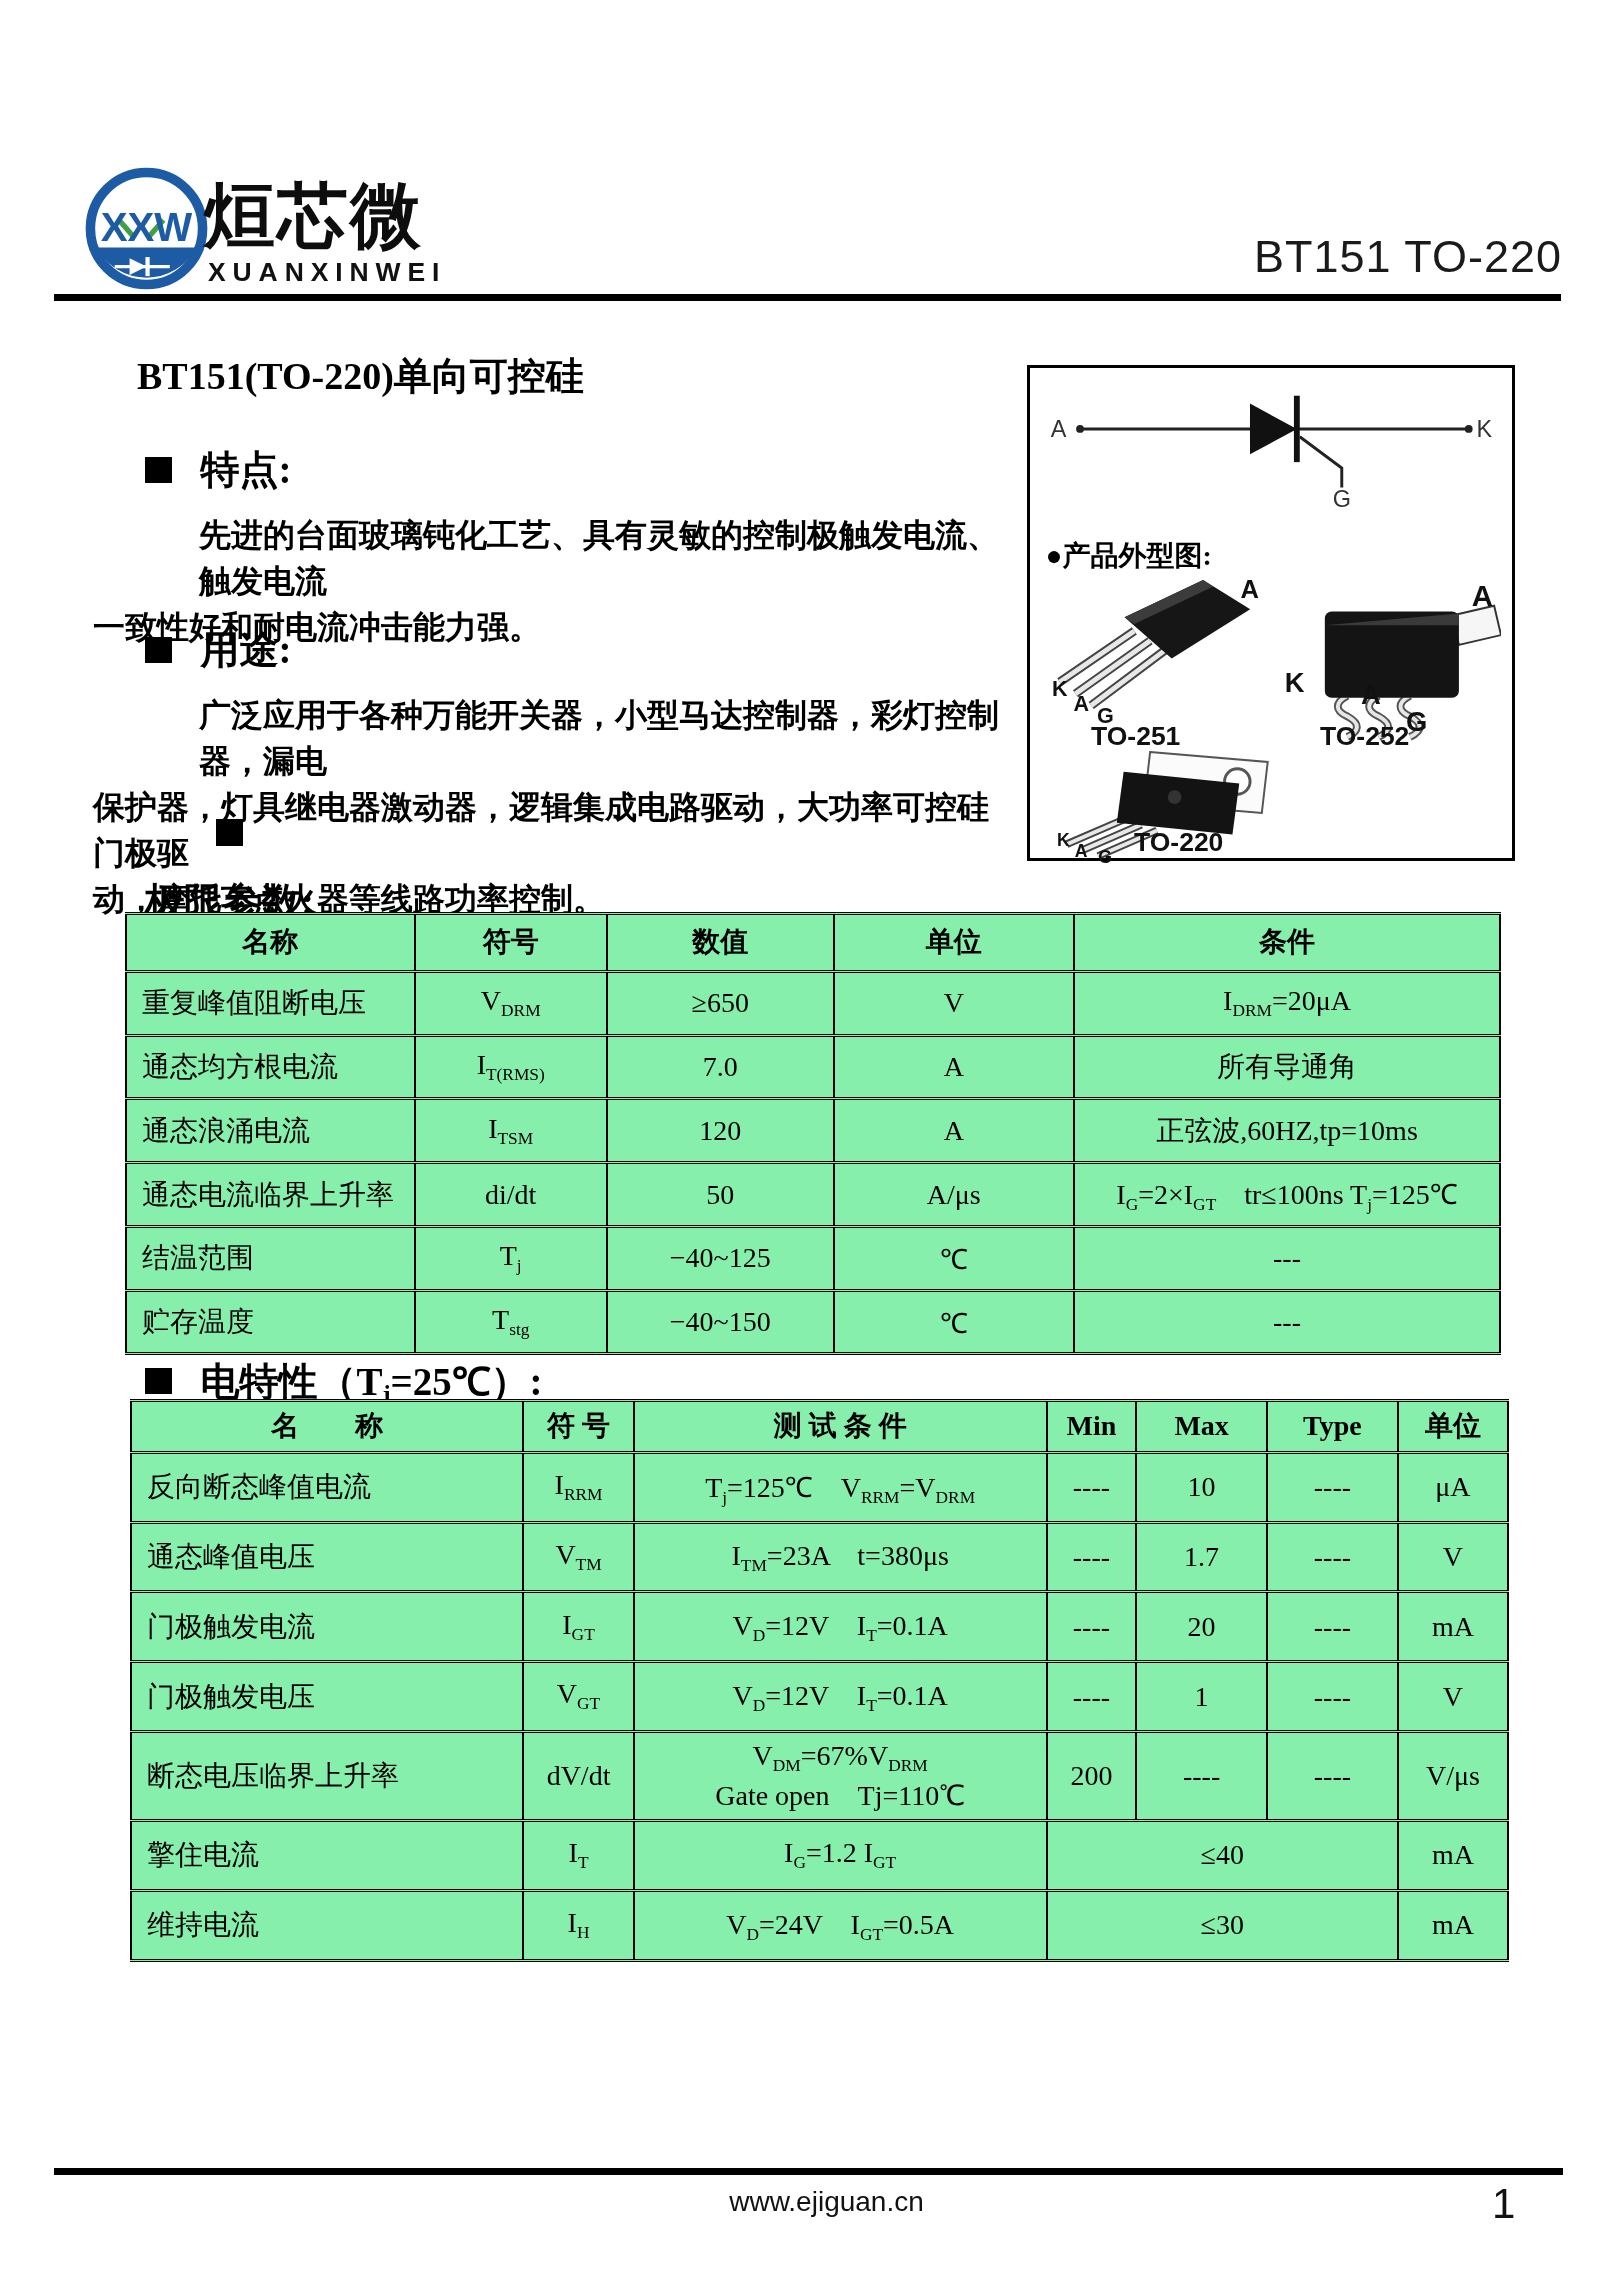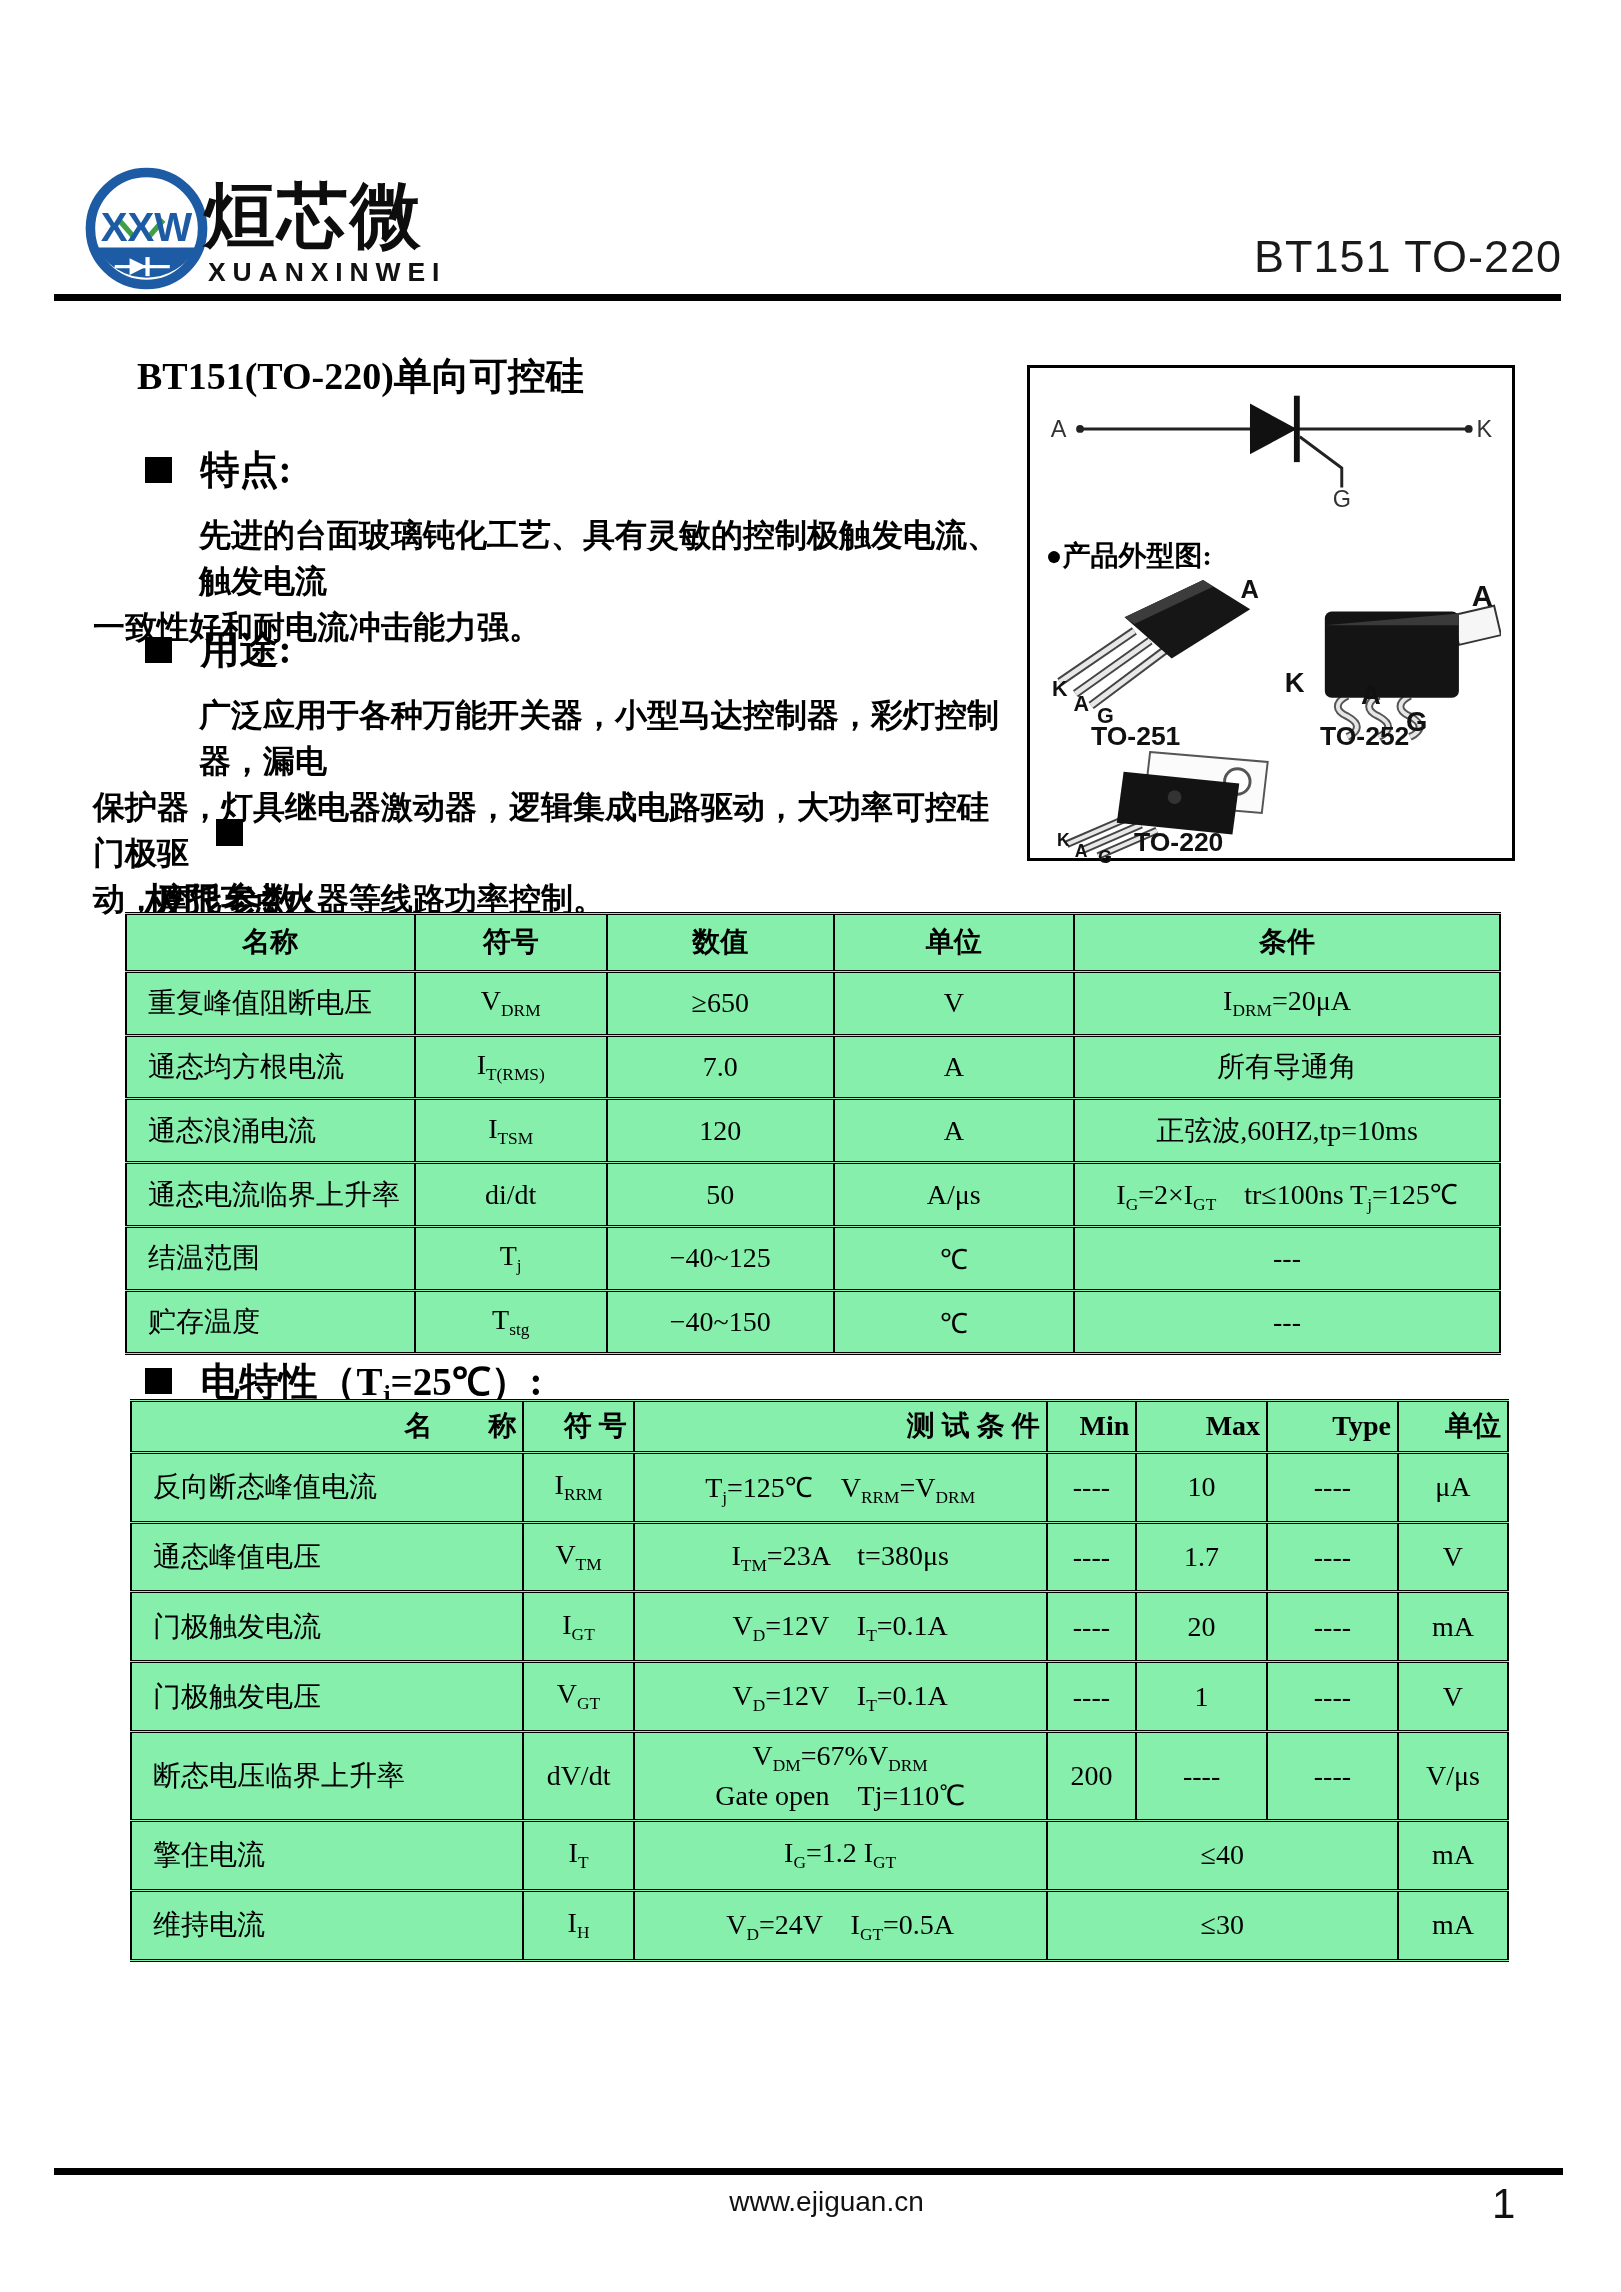--- a/index.html
+++ b/index.html
@@ -48,7 +48,7 @@
     text-align:center; font-size:28px; padding:3.9px 5.9px; overflow:hidden;
   }
   .dtable th { font-weight:bold; }
-  .dtable td:first-child { text-align:left; padding-left:21px; }
+  .dtable td:first-child { text-align:left; padding-left:15px; }
   .t1 th { height:47px; } .t1 td { height:53px; }
   .t2 th { height:41px;text-align:right; } .t2 td { height:59px; }
   .t2 td .cond-line { line-height:1.35; }

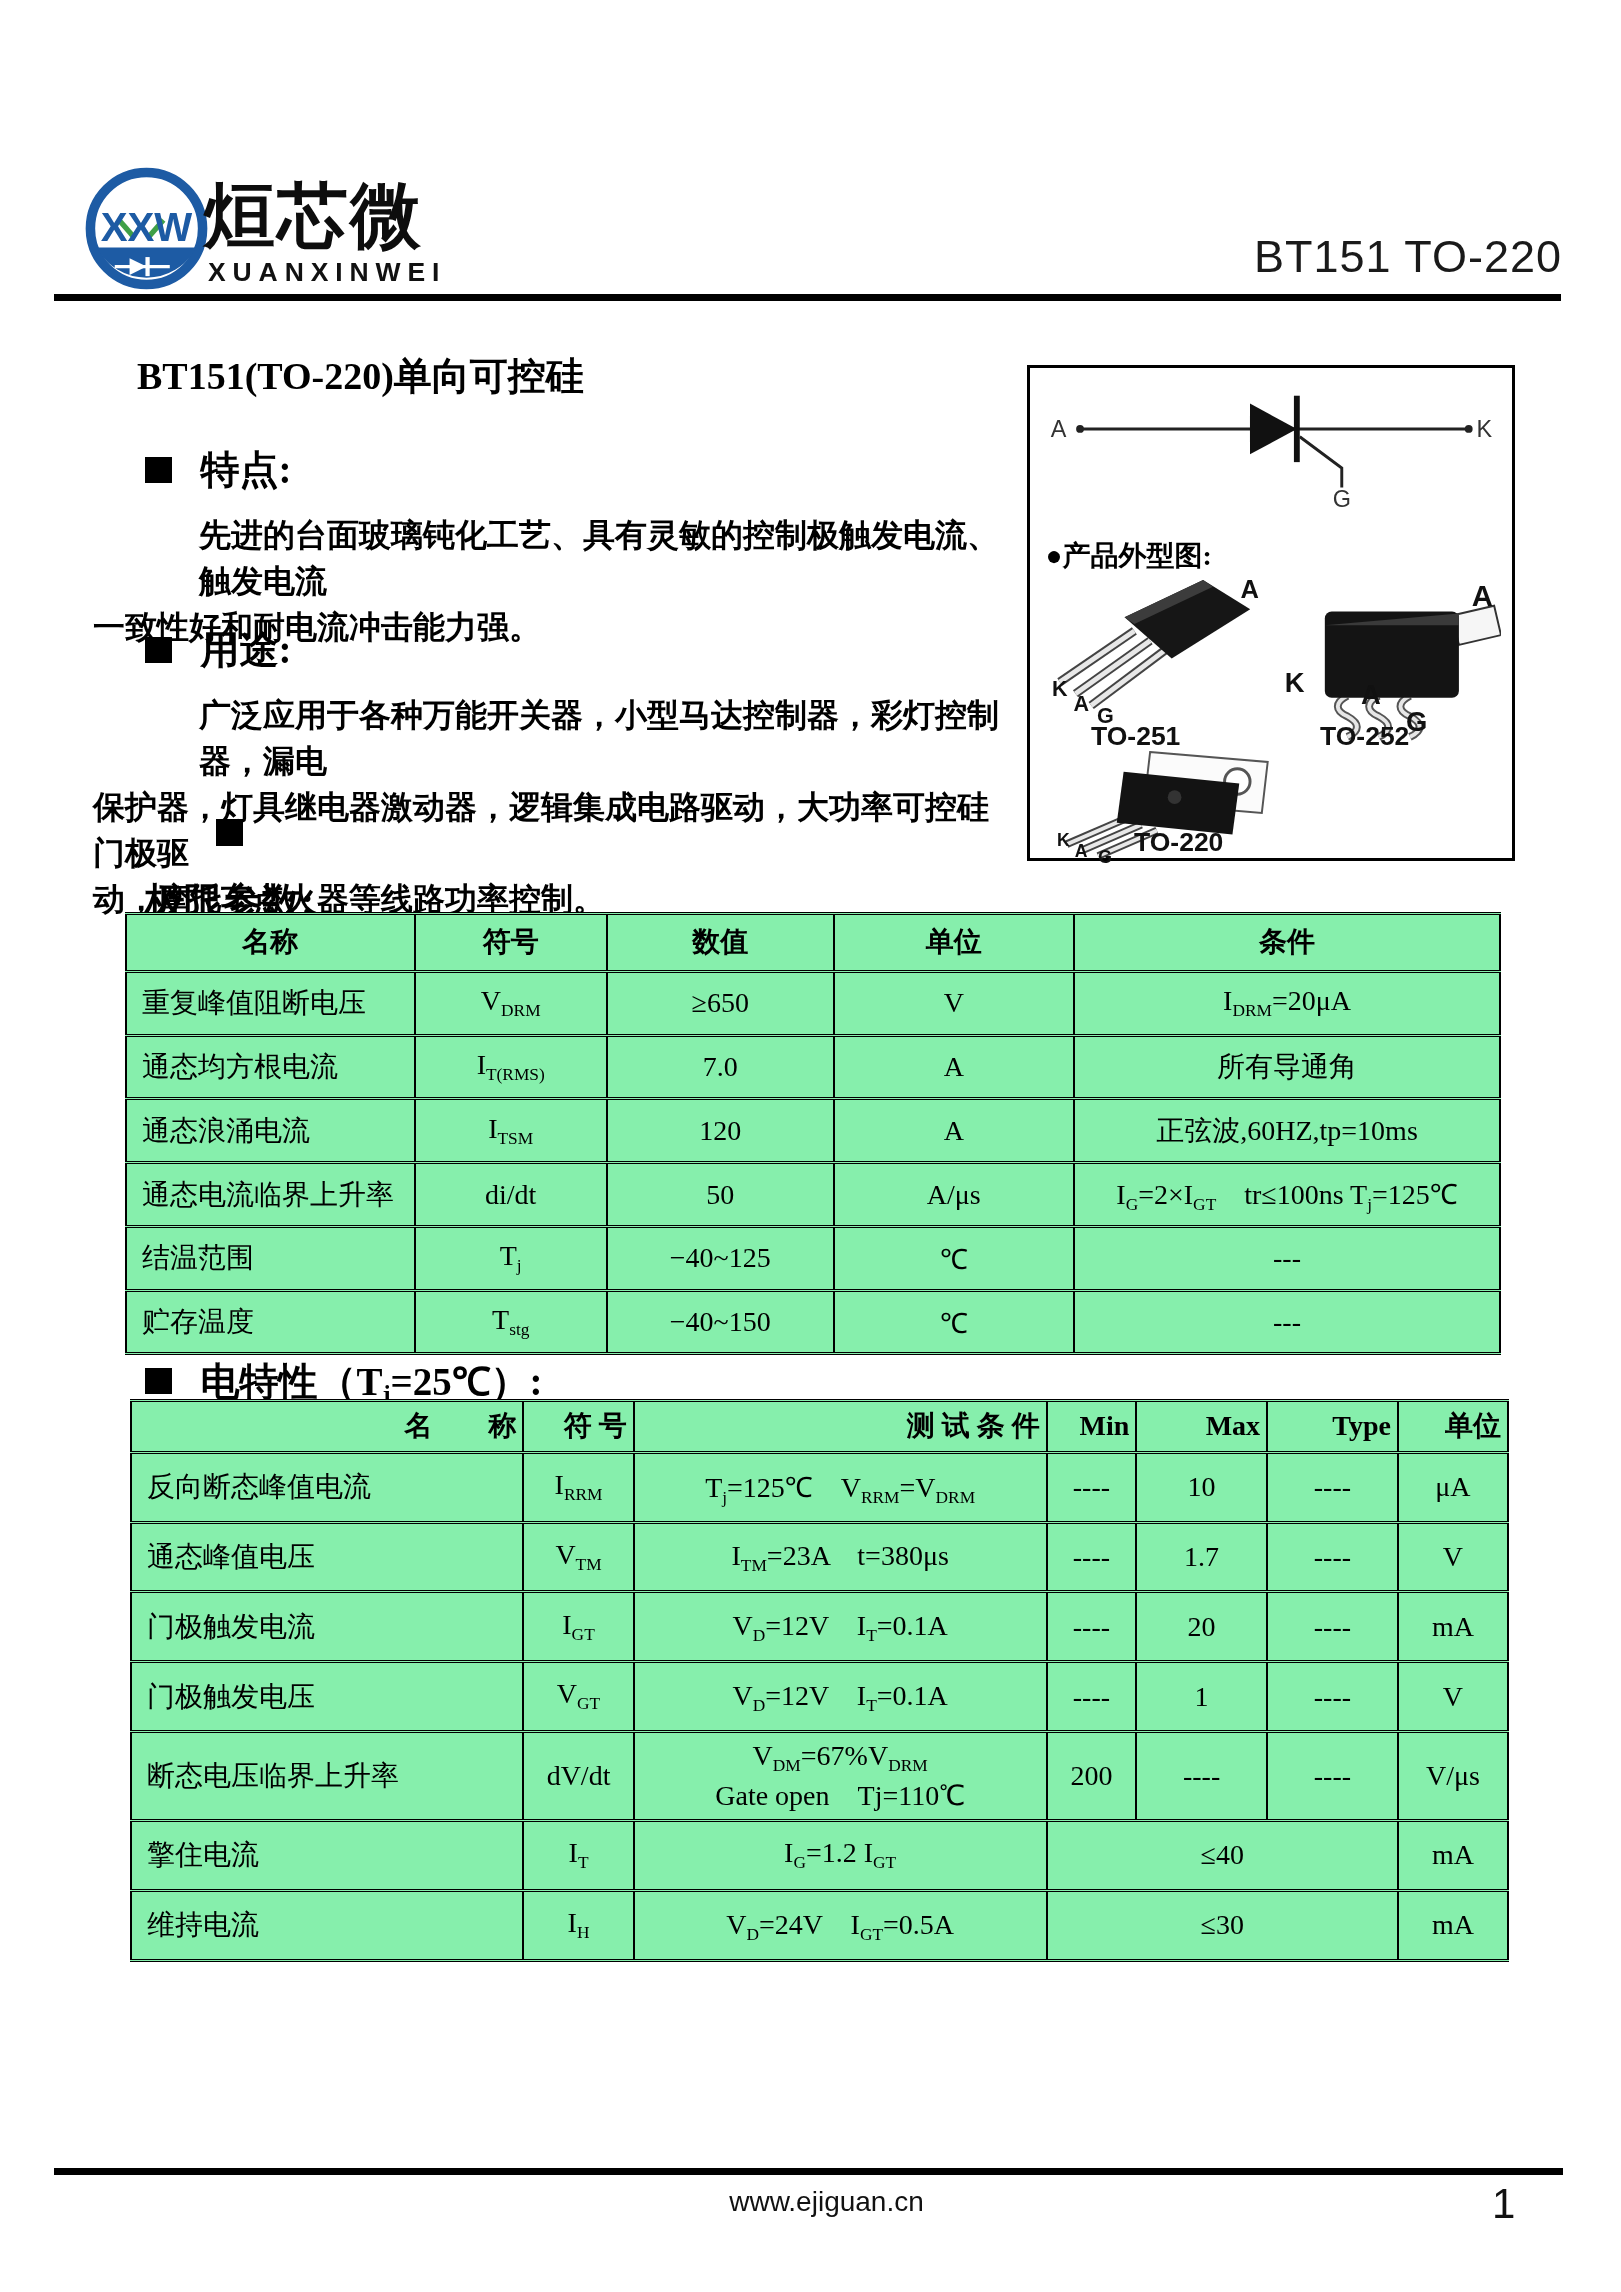--- a/index.html
+++ b/index.html
@@ -50,7 +50,7 @@
   .dtable th { font-weight:bold; }
   .dtable td:first-child { text-align:left; padding-left:15px; }
   .t1 th { height:47px; } .t1 td { height:53px; }
-  .t2 th { height:41px;text-align:right; } .t2 td { height:59px; }
+  .t2 th { height:41px; } .t2 td { height:59px; }
   .t2 td .cond-line { line-height:1.35; }
 
   

